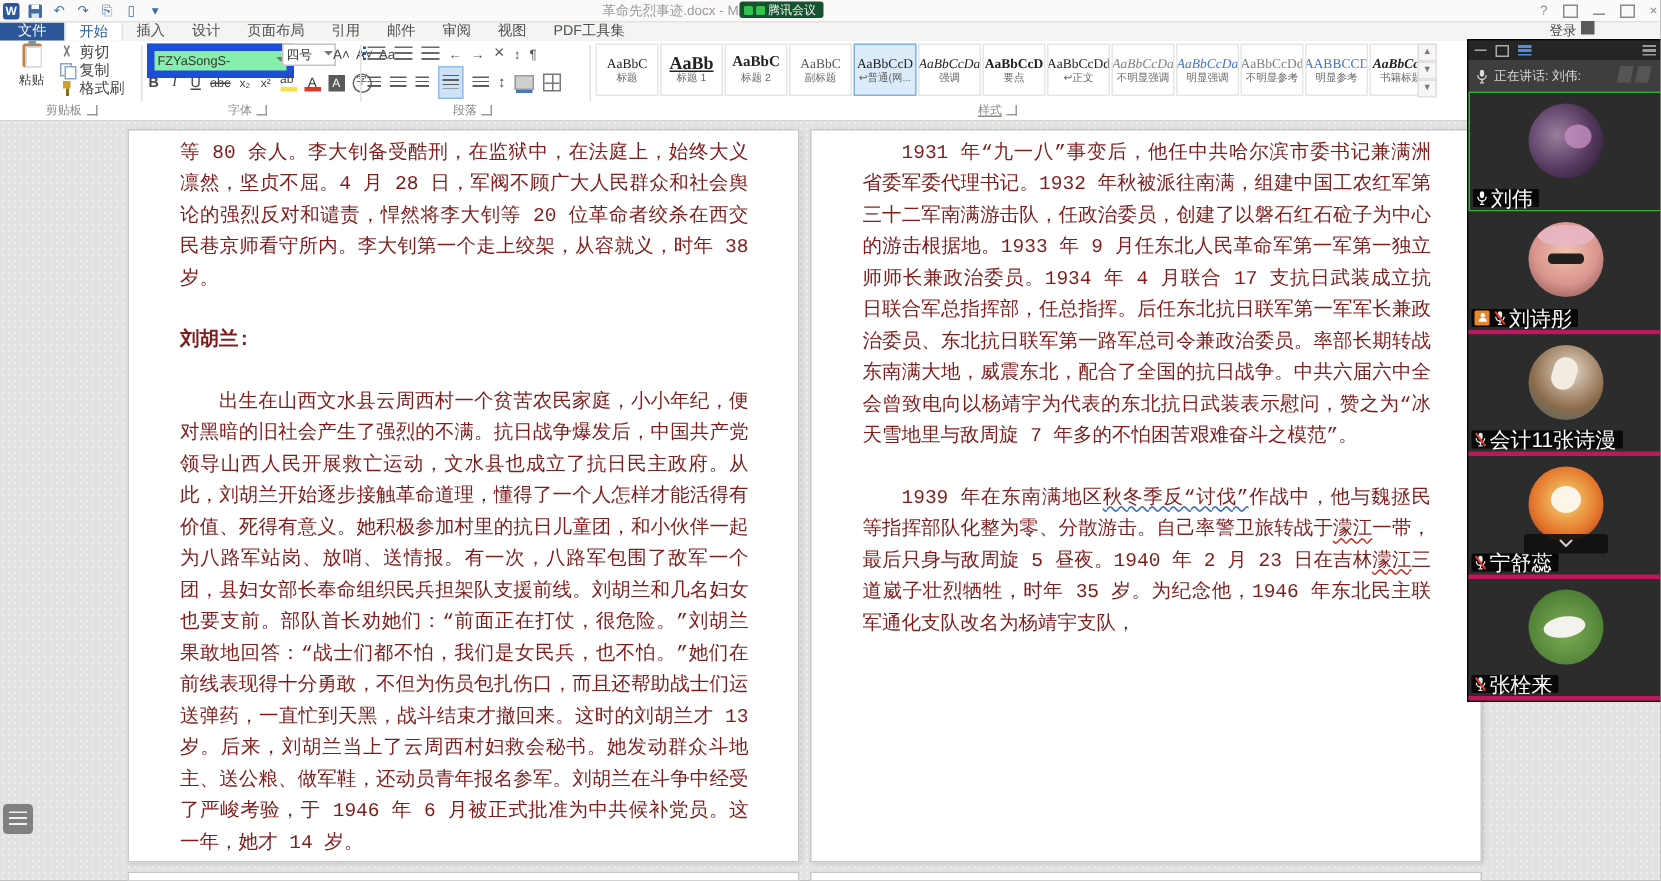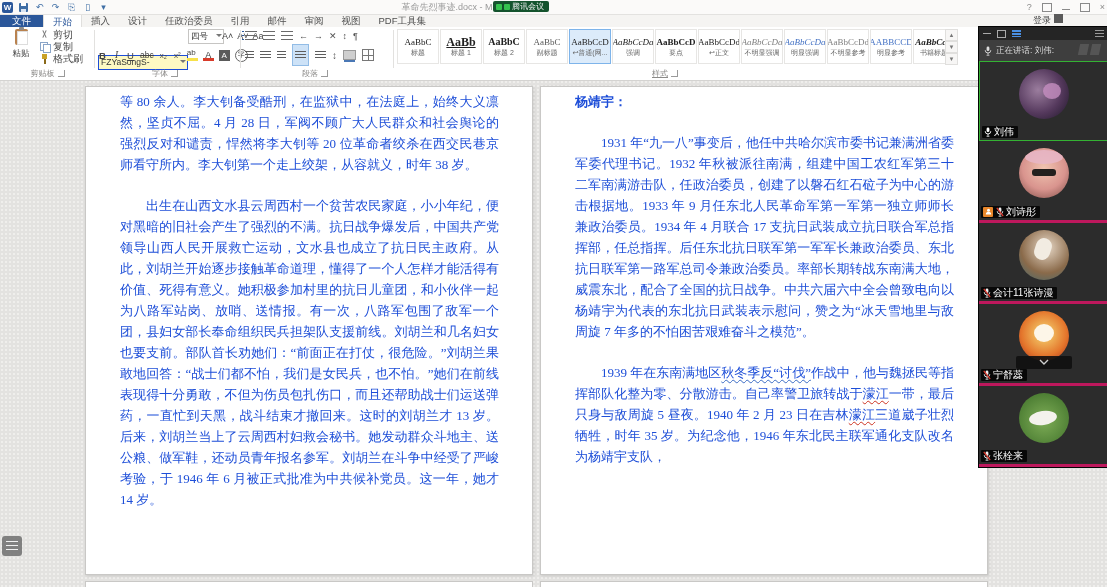--- a/index.html
+++ b/index.html
@@ -199,7 +199,7 @@
     <span class="tab active">开始</span>
     <span class="tab">插入</span>
     <span class="tab">设计</span>
-    <span class="tab">任政治委员</span>
+    <span class="tab">页面布局</span>
     <span class="tab">引用</span>
     <span class="tab">邮件</span>
     <span class="tab">审阅</span>

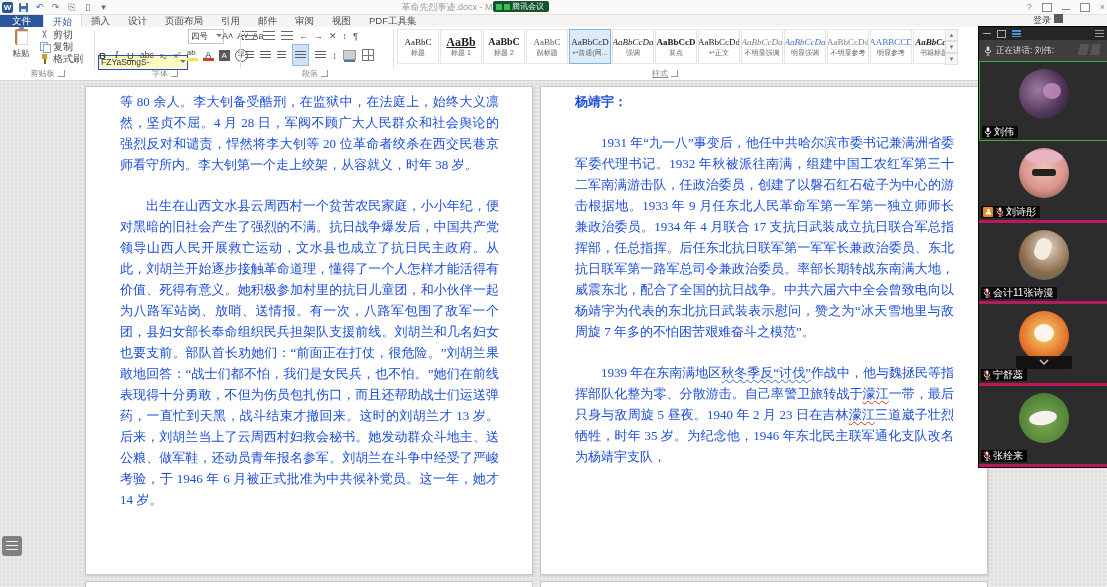--- a/index.html
+++ b/index.html
@@ -55,8 +55,8 @@
   .ic-brush:before{content:"";position:absolute;left:2px;top:0;width:5px;height:5px;background:#c9a227;}
   .ic-brush:after{content:"";position:absolute;left:4px;top:5px;width:1.5px;height:5px;background:#8a6a1a;}
   
-  .fname{position:absolute;left:0;top:2px;width:84px;height:13px;border:1px solid #1d4ed8;background:#fef9c3;font-size:8.5px;color:#333;
-         line-height:13px;padding:0 2px;white-space:nowrap;overflow:hidden;margin-top:26px;}
+  .fname{position:absolute;left:0;top:2px;width:84px;height:13px;border:5px solid #1d4ed8;background:#86efac;font-size:8.5px;color:#333;
+         line-height:13px;padding:0 2px;white-space:nowrap;overflow:hidden;}
   .fsize{position:absolute;left:90px;top:2px;width:30px;height:13px;border:1px solid #c6c5c3;background:#fff;font-size:8.5px;color:#333;line-height:13px;padding:0 2px;}
   .dd{position:absolute;right:1px;top:4px;width:0;height:0;border-left:3px solid transparent;border-right:3px solid transparent;border-top:3px solid #777;}
   .fbtns1{position:absolute;left:124px;top:2px;display:flex;gap:4px;align-items:center;height:13px;font-size:9px;color:#444;}

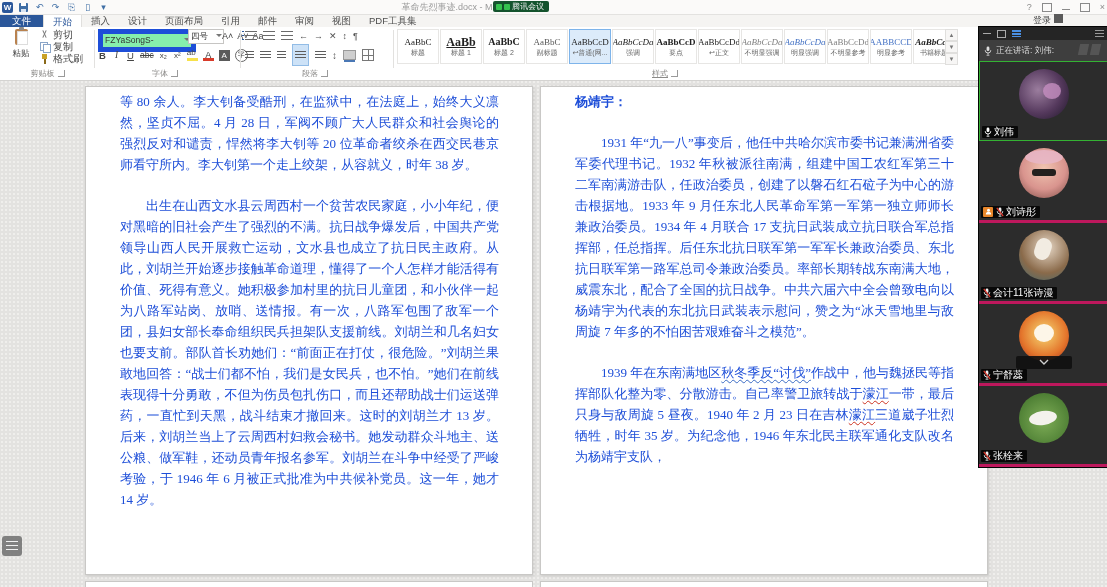--- a/index.html
+++ b/index.html
@@ -113,7 +113,7 @@
   .page.p2{left:540px;}
   .page-sliver{position:absolute;top:501px;height:10px;width:446px;background:#fff;border:1px solid #c9c8c6;}
   .pcontent{position:absolute;left:34px;right:33px;top:4px;bottom:4px;overflow:hidden;
-            font-family:Liberation Serif, serif;font-size:13px;line-height:21px;color:#1d4ed8;text-align:justify;}
+            font-family:Liberation Mono, monospace;font-size:13px;line-height:21px;color:#7f1d1d;text-align:justify;}
   .pcontent p{margin:0 0 20px 0;text-indent:2em;}
   .pcontent p.noindent{text-indent:0;}
   .doc-h{font-weight:bold;margin:0 0 20px 0;}

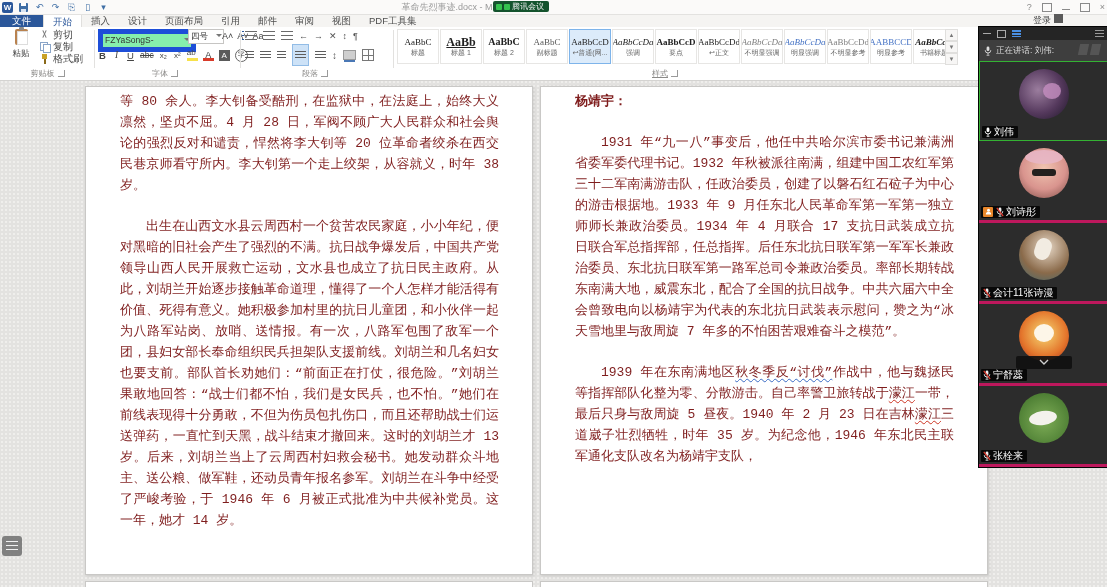--- a/index.html
+++ b/index.html
@@ -362,7 +362,6 @@
 
     <div class="page p2">
       <div class="pcontent">
-        <div class="doc-h">杨靖宇：</div>
         <p>1931 年“九一八”事变后，他任中共哈尔滨市委书记兼满洲省委军委代理书记。1932 年秋被派往南满，组建中国工农红军第三十二军南满游击队，任政治委员，创建了以磐石红石砬子为中心的游击根据地。1933 年 9 月任东北人民革命军第一军第一独立师师长兼政治委员。1934 年 4 月联合 17 支抗日武装成立抗日联合军总指挥部，任总指挥。后任东北抗日联军第一军军长兼政治委员、东北抗日联军第一路军总司令兼政治委员。率部长期转战东南满大地，威震东北，配合了全国的抗日战争。中共六届六中全会曾致电向以杨靖宇为代表的东北抗日武装表示慰问，赞之为“冰天雪地里与敌周旋 7 年多的不怕困苦艰难奋斗之模范”。</p>
         <p><span>1939 年在东南满地区</span><span class="mark-wavy-blue">秋冬季反“讨伐”</span><span>作战中，他与魏拯民等指挥部队化整为零、分散游击。自己率警卫旅转战于</span><span class="mark-wavy-red">濛江</span><span>一带，最后只身与敌周旋 5 昼夜。1940 年 2 月 23 日在吉林</span><span class="mark-wavy-red">濛江</span><span>三道崴子壮烈牺牲，时年 35 岁。为纪念他，1946 年东北民主联军通化支队改名为杨靖宇支队，</span></p>
       </div>

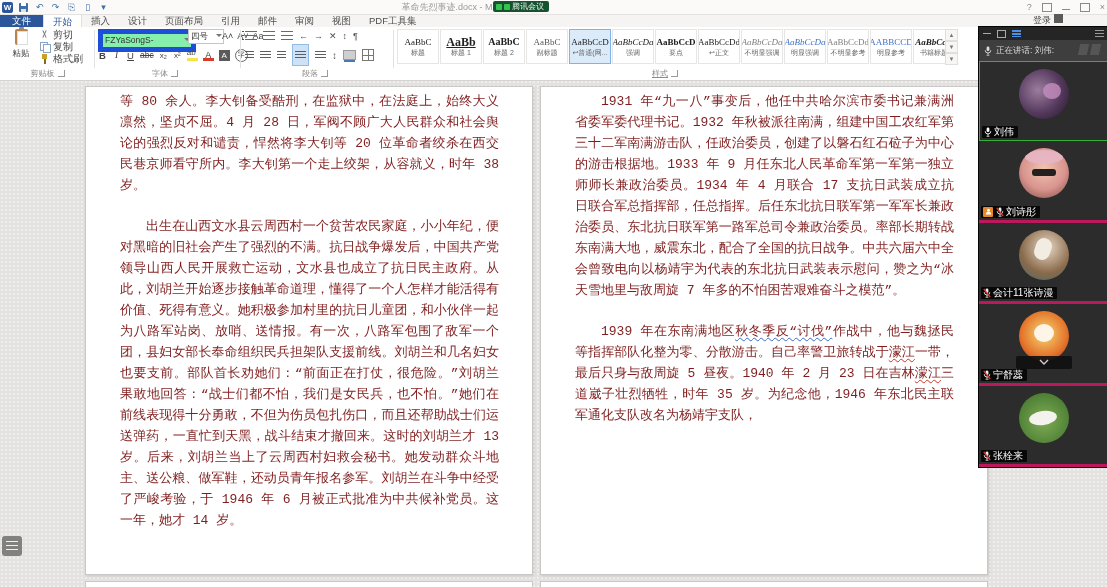--- a/index.html
+++ b/index.html
@@ -153,7 +153,7 @@
   .av5 .face{position:absolute;left:15px;top:13px;width:20px;height:18px;border-radius:50%;background:#fdf6e8;}
   .name-tag{position:absolute;left:2px;bottom:2px;display:flex;align-items:center;gap:2px;background:rgba(0,0,0,.82);
             padding:1px 4px 1px 2px;border-radius:1px;}
-  .name-tag .nm{color:#fff;font-size:10px;line-height:10px;white-space:nowrap;}
+  .name-tag .nm{color:#fff;font-size:14px;line-height:10px;white-space:nowrap;}
   .host-badge{width:10px;height:10px;background:#e8862a;border-radius:1px;display:flex;align-items:center;justify-content:center;margin-right:1px;}
   .collapse{position:absolute;left:50%;bottom:14px;transform:translateX(-50%);width:56px;height:13px;background:rgba(15,15,15,.9);
             border-radius:2px;display:flex;align-items:center;justify-content:center;}

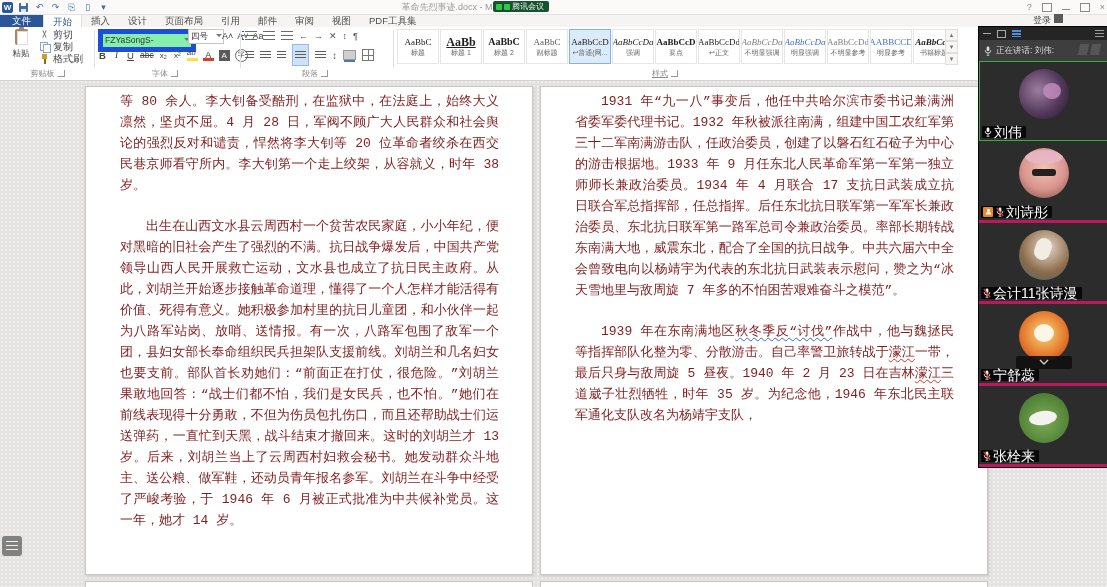--- a/index.html
+++ b/index.html
@@ -355,6 +355,7 @@
     <div class="page p1">
       <div class="pcontent">
         <p class="noindent">等 80 余人。李大钊备受酷刑，在监狱中，在法庭上，始终大义凛然，坚贞不屈。4 月 28 日，军阀不顾广大人民群众和社会舆论的强烈反对和谴责，悍然将李大钊等 20 位革命者绞杀在西交民巷京师看守所内。李大钊第一个走上绞架，从容就义，时年 38 岁。</p>
+        <div class="doc-h">刘胡兰:</div>
         <p>出生在山西文水县云周西村一个贫苦农民家庭，小小年纪，便对黑暗的旧社会产生了强烈的不满。抗日战争爆发后，中国共产党领导山西人民开展救亡运动，文水县也成立了抗日民主政府。从此，刘胡兰开始逐步接触革命道理，懂得了一个人怎样才能活得有价值、死得有意义。她积极参加村里的抗日儿童团，和小伙伴一起为八路军站岗、放哨、送情报。有一次，八路军包围了敌军一个团，县妇女部长奉命组织民兵担架队支援前线。刘胡兰和几名妇女也要支前。部队首长劝她们：“前面正在打仗，很危险。”刘胡兰果敢地回答：“战士们都不怕，我们是女民兵，也不怕。”她们在前线表现得十分勇敢，不但为伤员包扎伤口，而且还帮助战士们运送弹药，一直忙到天黑，战斗结束才撤回来。这时的刘胡兰才 13 岁。后来，刘胡兰当上了云周西村妇救会秘书。她发动群众斗地主、送公粮、做军鞋，还动员青年报名参军。刘胡兰在斗争中经受了严峻考验，于 1946 年 6 月被正式批准为中共候补党员。这一年，她才 14 岁。</p>
 
       </div>

